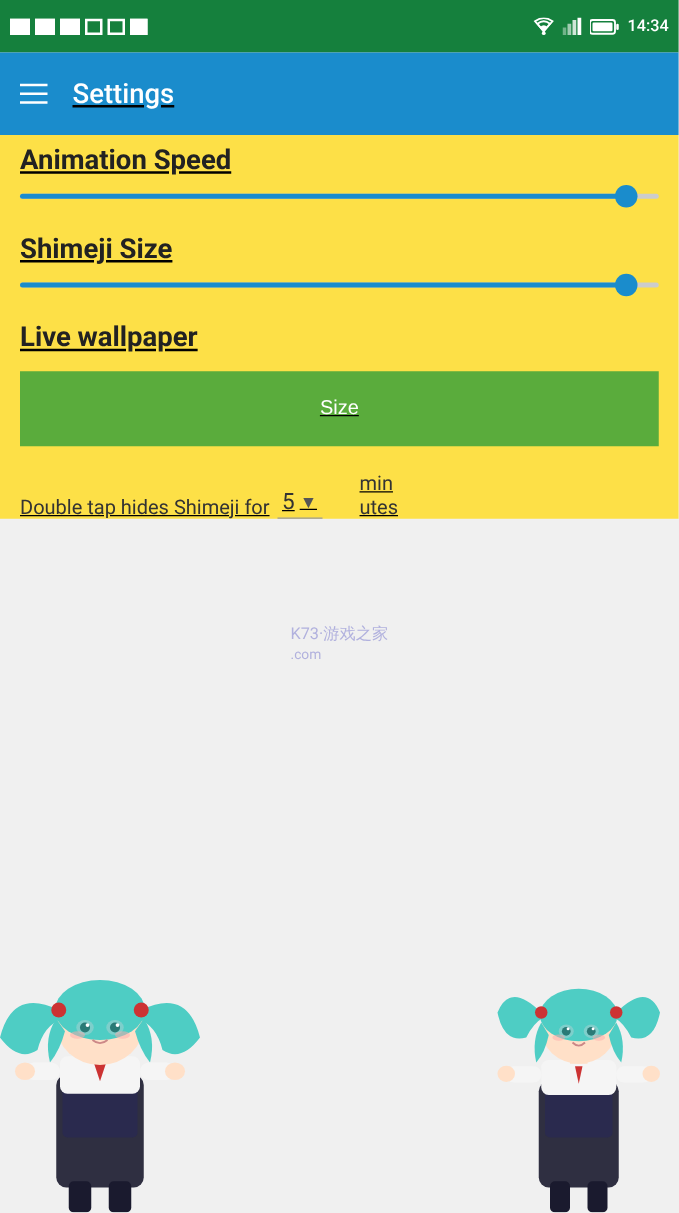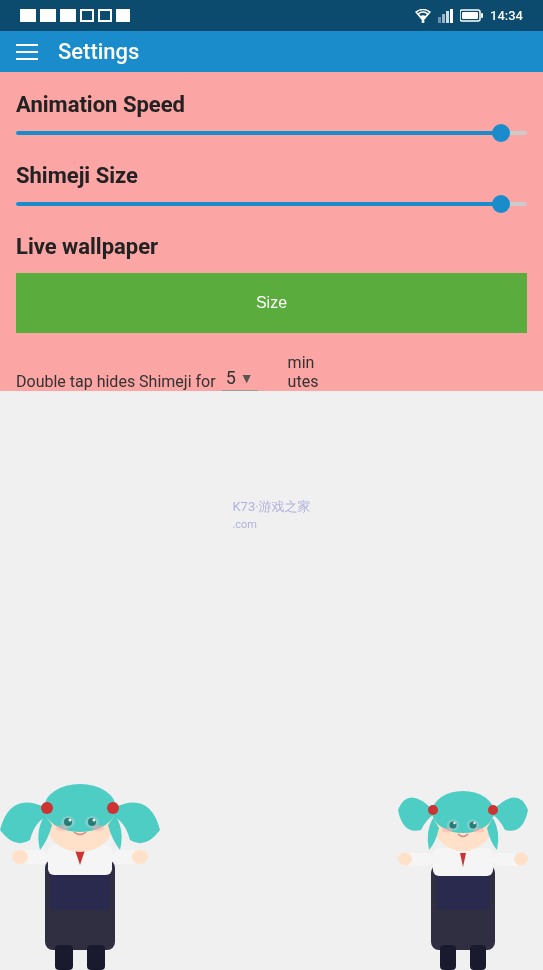--- a/index.html
+++ b/index.html
@@ -15,12 +15,12 @@
     
     .status-bar {
       width: 100%;
-      height: 31px;
-      background: #0c4a6e;
+      height: 42px;
+      background: #15803d;
       display: flex;
       align-items: center;
       justify-content: space-between;
-      padding: 0 20px;
+      padding: 0 8px;
     }
     .status-bar-left {
       display: flex;

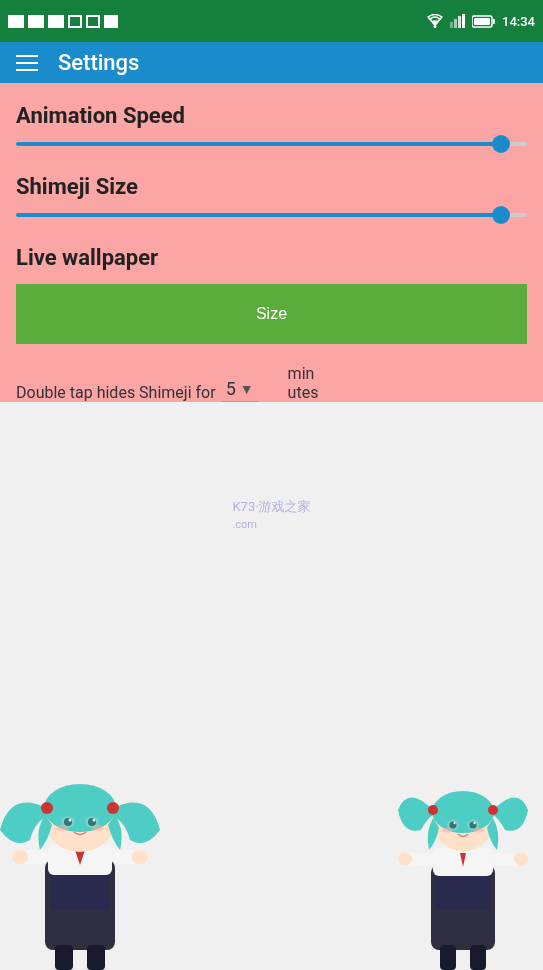--- a/index.html
+++ b/index.html
@@ -39,12 +39,13 @@
     
     .toolbar {
       width: 100%;
-      height: 41px;
+      height: 66px;
       background: #1a8ccc;
       display: flex;
       align-items: center;
       padding: 0 16px;
       gap: 20px;
+      text-decoration: underline;
     }
     .hamburger-icon {
       display: flex;

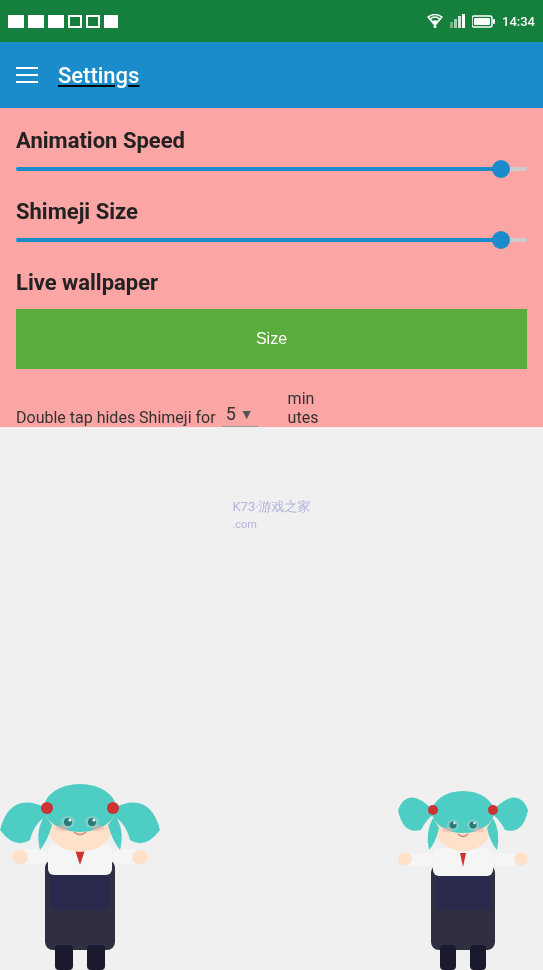--- a/index.html
+++ b/index.html
@@ -67,8 +67,9 @@
 
     
     .content {
-      background: #fca5a5;
-      padding: 20px 16px 0 16px;
+      background: #fde047;
+      padding: 8px 16px 0 16px;
+      text-decoration: underline;
     }
 
     

